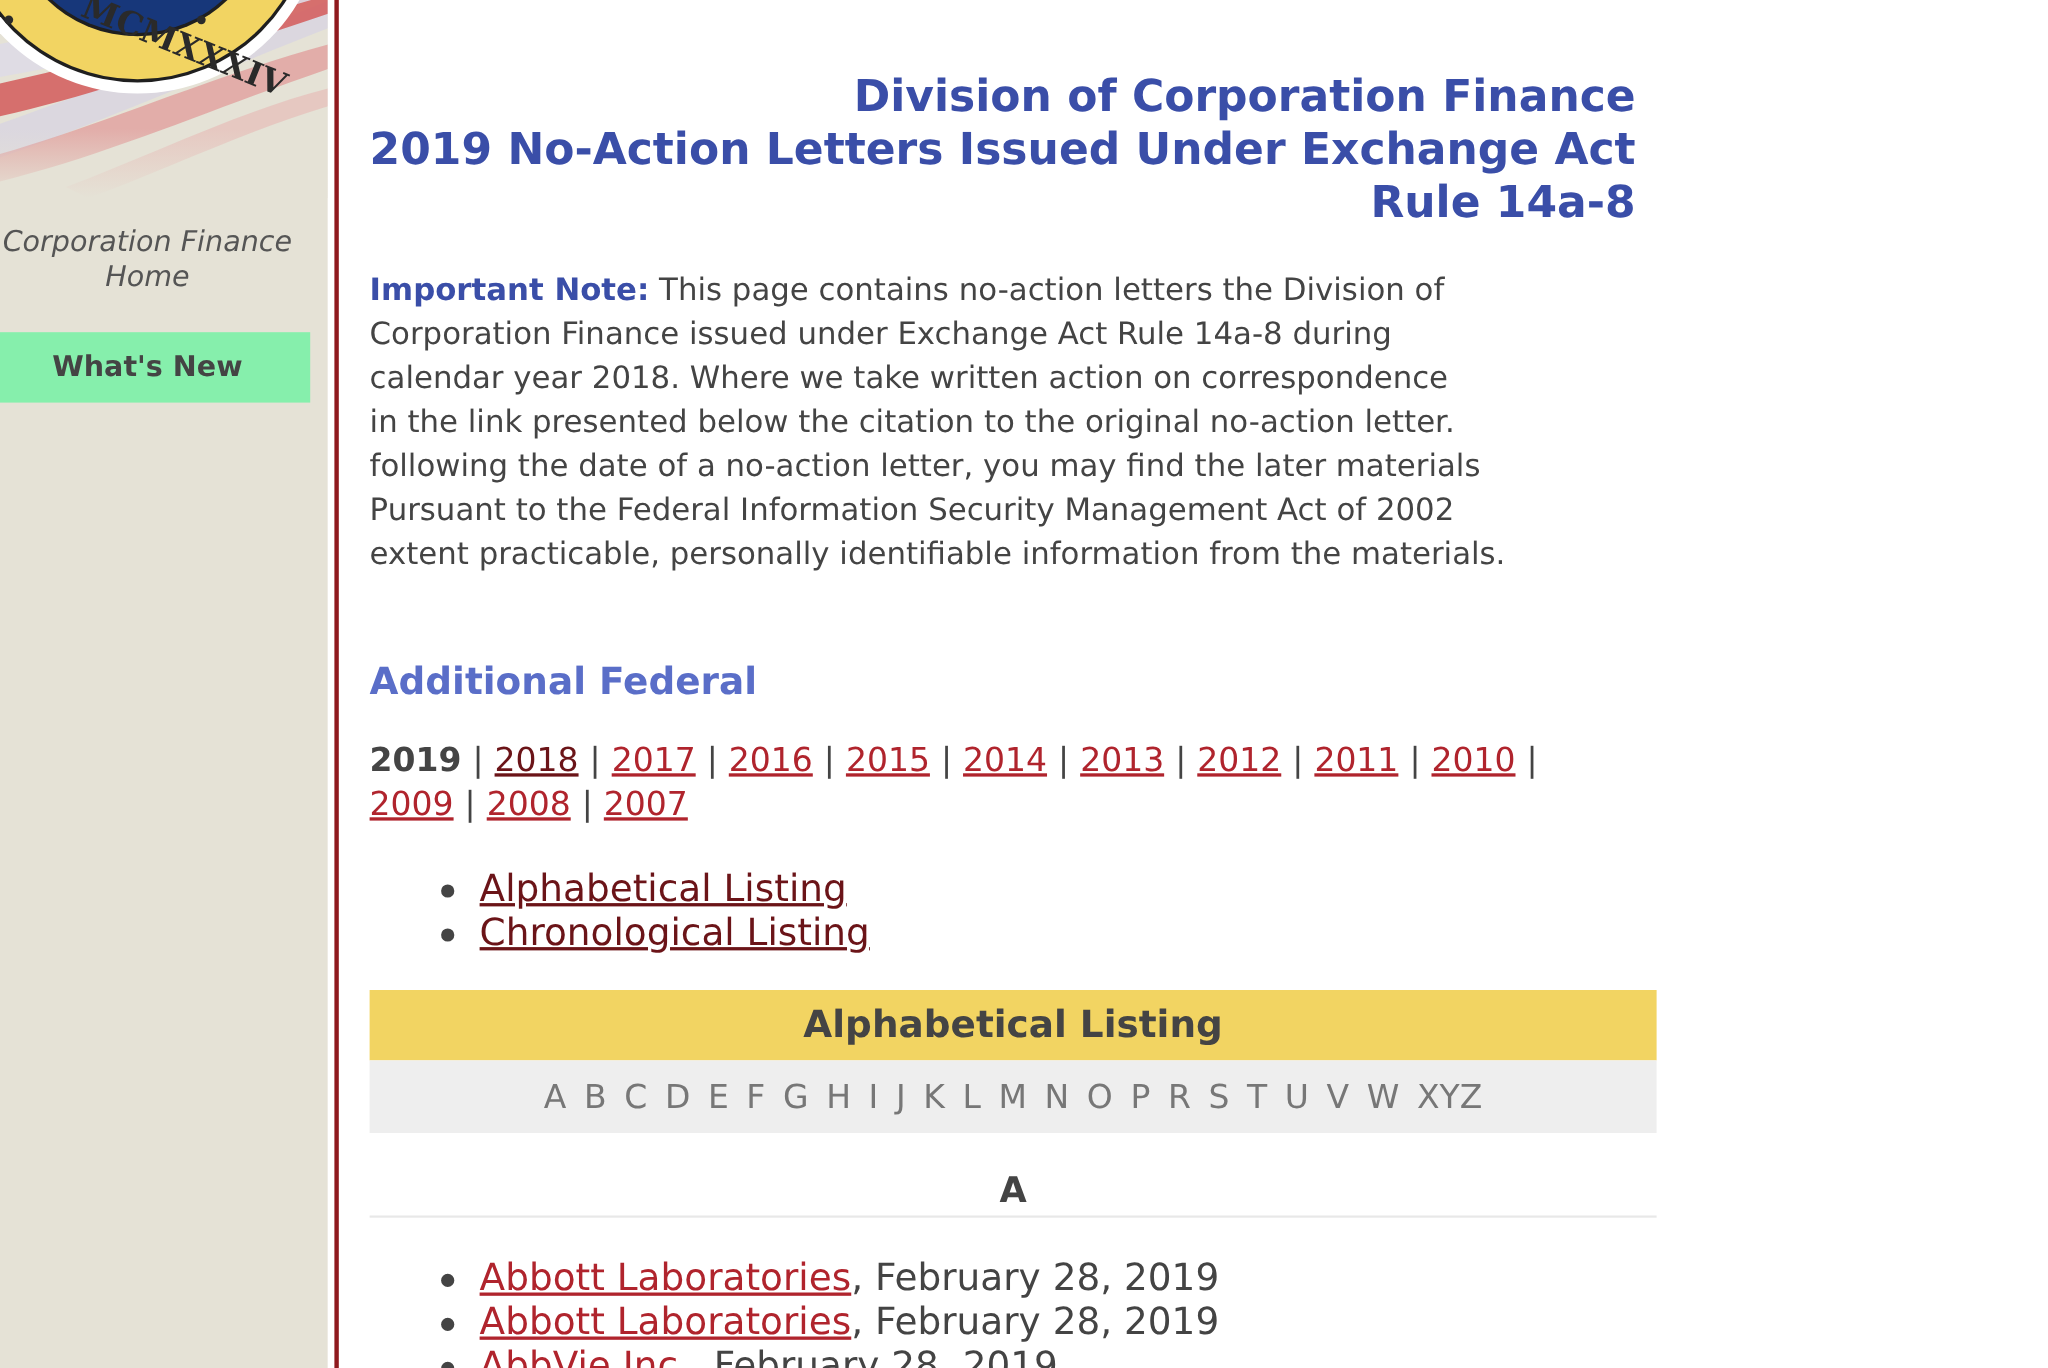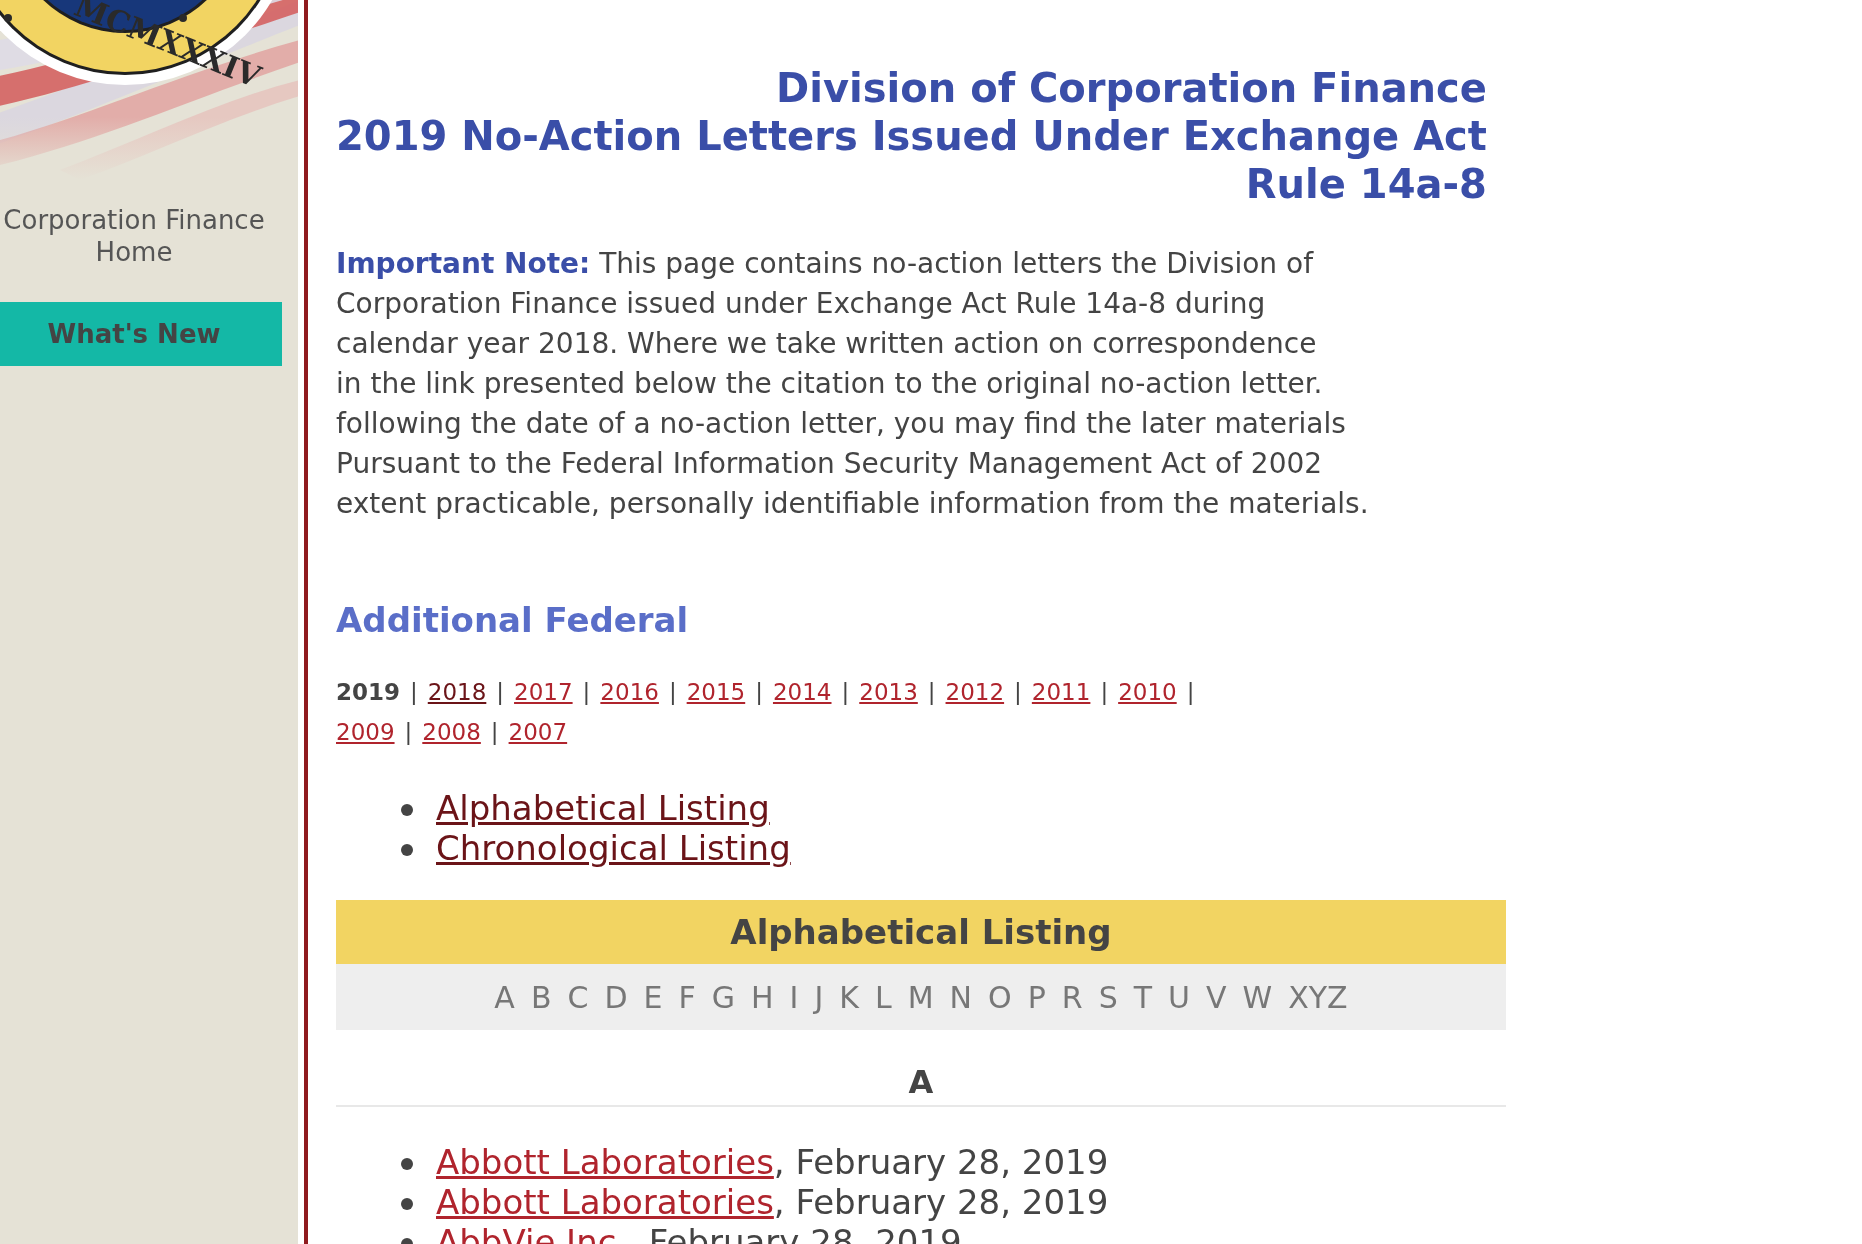--- a/index.html
+++ b/index.html
@@ -19,7 +19,7 @@
   .sidebar-graphic svg { display:block; }
   .home-link {
     position:absolute; left:0; top:204px; width:268px; text-align:center;
-    font-size:26px; line-height:32px; color:#555555; text-decoration:none;
+    font-size:26px; line-height:32px; color:#555555; text-decoration:none;font-style:italic;
   }
   .whats-new {
     position:absolute; left:0; top:302px; width:282px; height:64px;

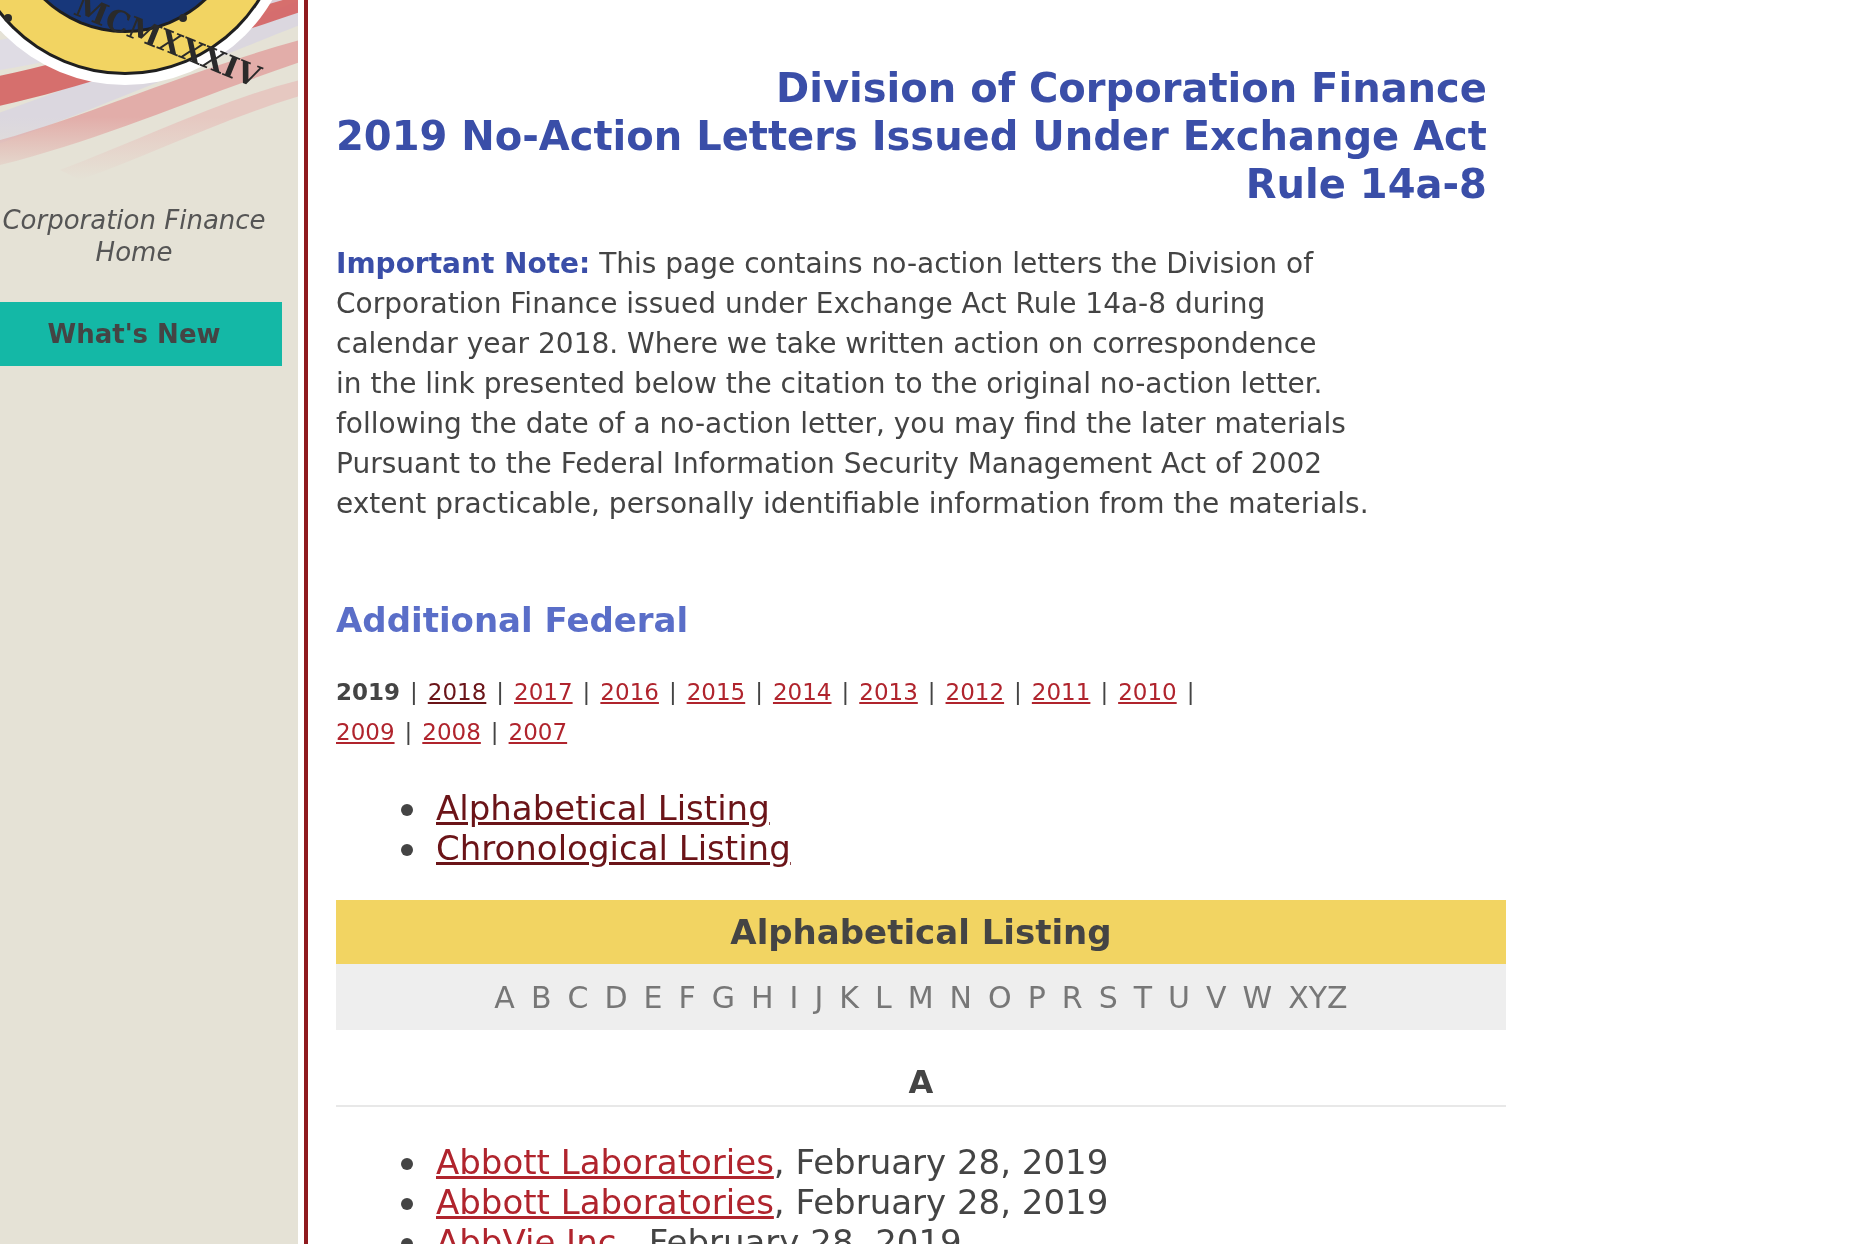--- a/index.html
+++ b/index.html
@@ -23,7 +23,7 @@
   }
   .whats-new {
     position:absolute; left:0; top:302px; width:282px; height:64px;
-    background:#14b8a6; display:flex; align-items:center; justify-content:center;
+    background:#86efac; display:flex; align-items:center; justify-content:center;
     font-size:26px; font-weight:bold; color:#444444; cursor:pointer;
     box-sizing:border-box; padding-right:14px;
   }

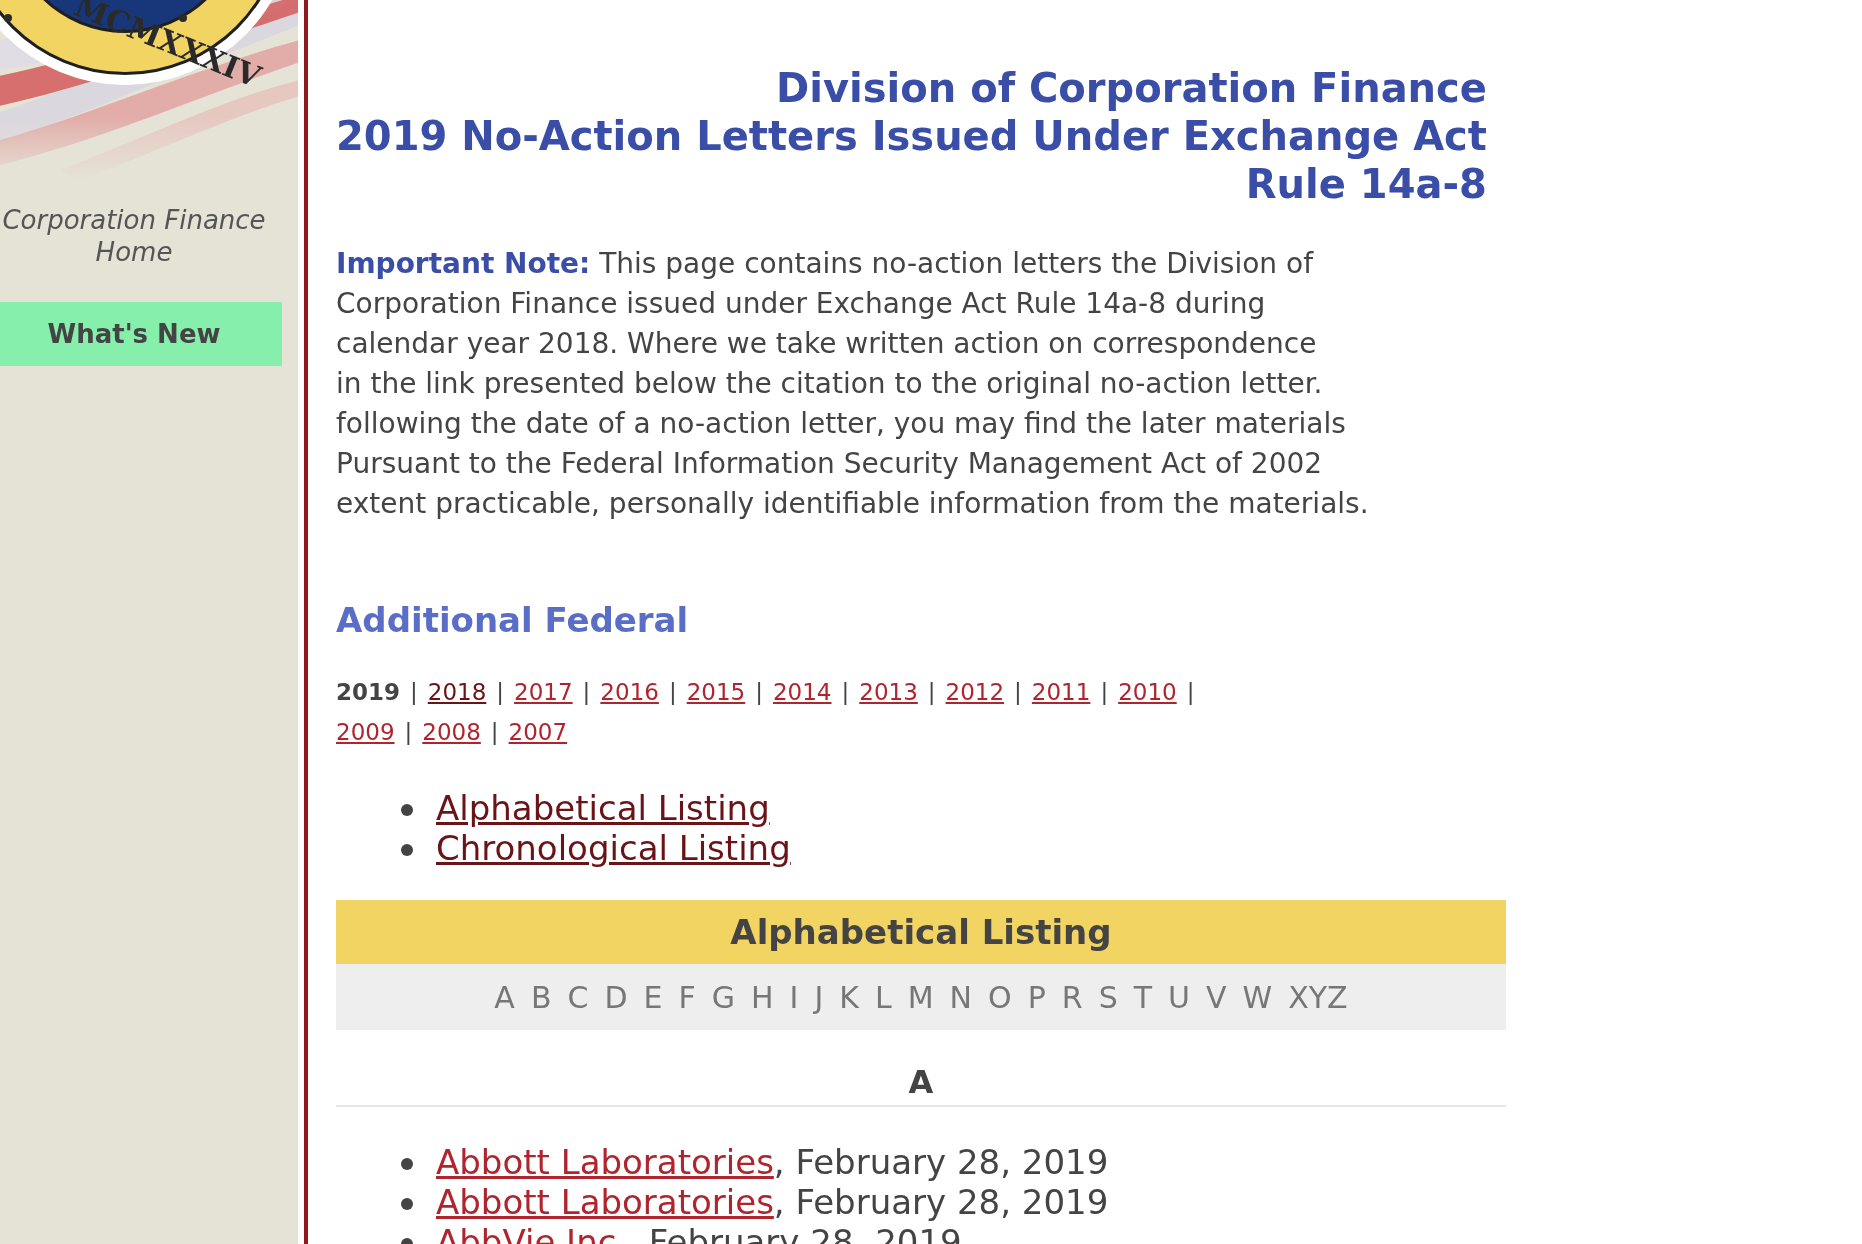--- a/index.html
+++ b/index.html
@@ -48,7 +48,7 @@
   }
   .years {
     position:absolute; left:0; top:672px; width:1170px;
-    font-size:23px; line-height:40px; color:#444444; white-space:nowrap;
+    font-size:30px; line-height:40px; color:#444444; white-space:nowrap;
   }
   .years .row { display:block; }
   .years a { color:#b0242d; text-decoration:underline; }

